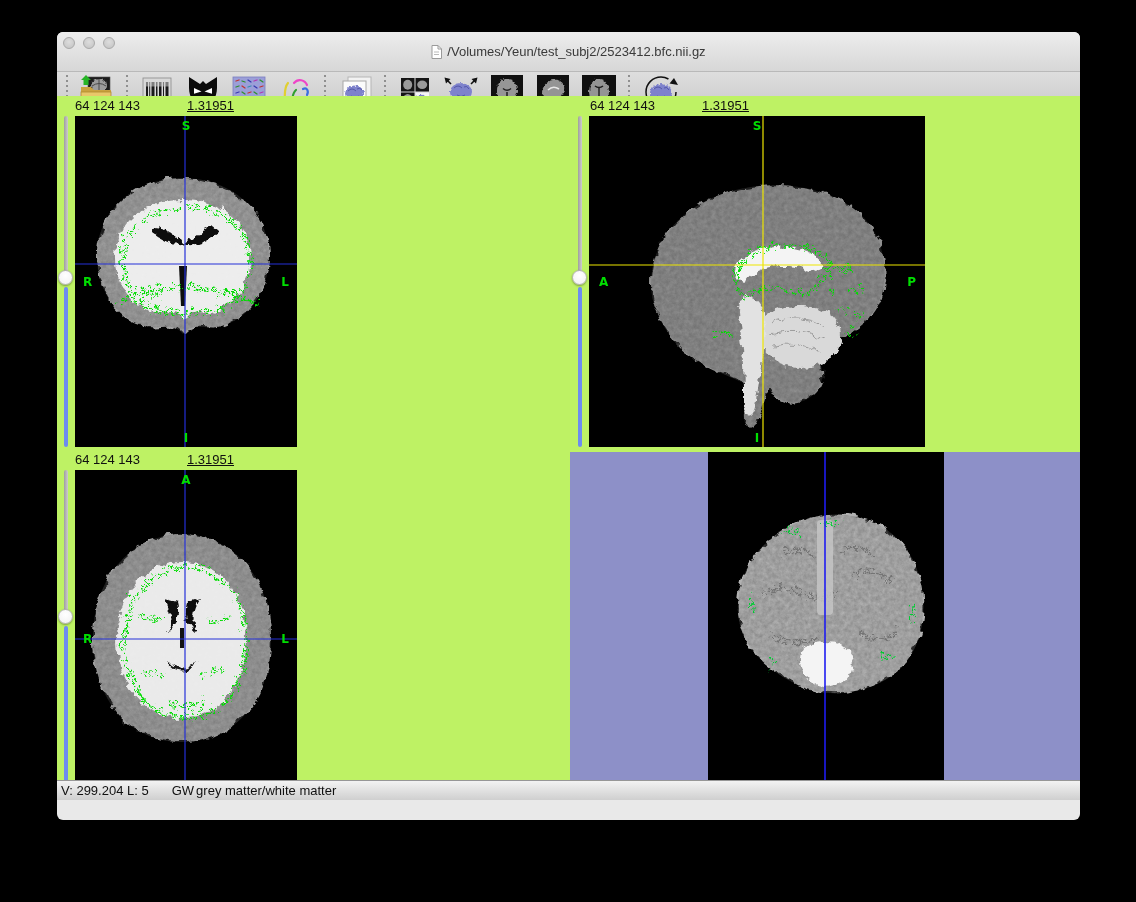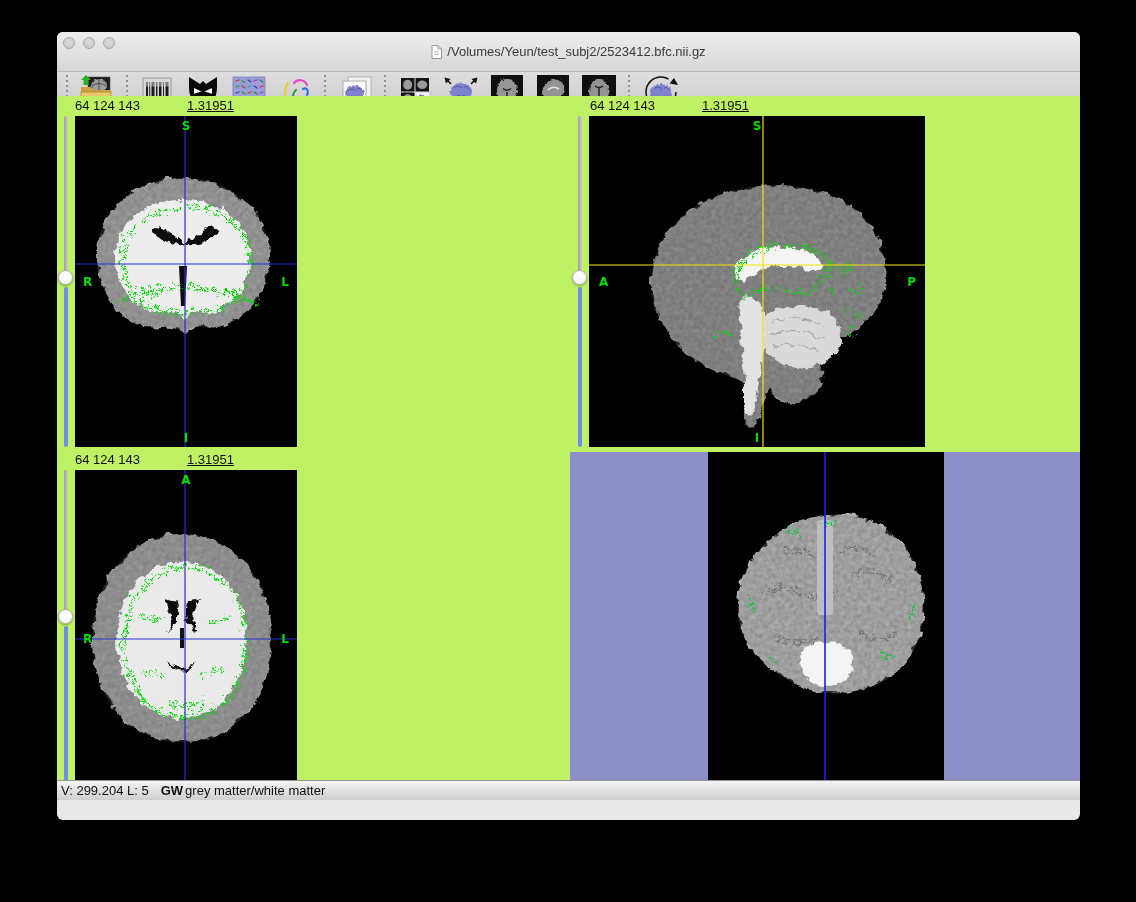--- a/index.html
+++ b/index.html
@@ -84,7 +84,7 @@
     display:flex; align-items:center; font-size:13px; color:#101010;
     padding-left:4px;
   }
-  .statusbar .seg2 { margin-left:12px;font-weight:bold; }
+  .statusbar .seg2 { margin-left:23px; }
   .statusbar .seg3 { margin-left:2px; }
   
   text.olabel { font-family:"DejaVu Sans", sans-serif; font-size:12px; font-weight:bold; fill:#00df00; }

